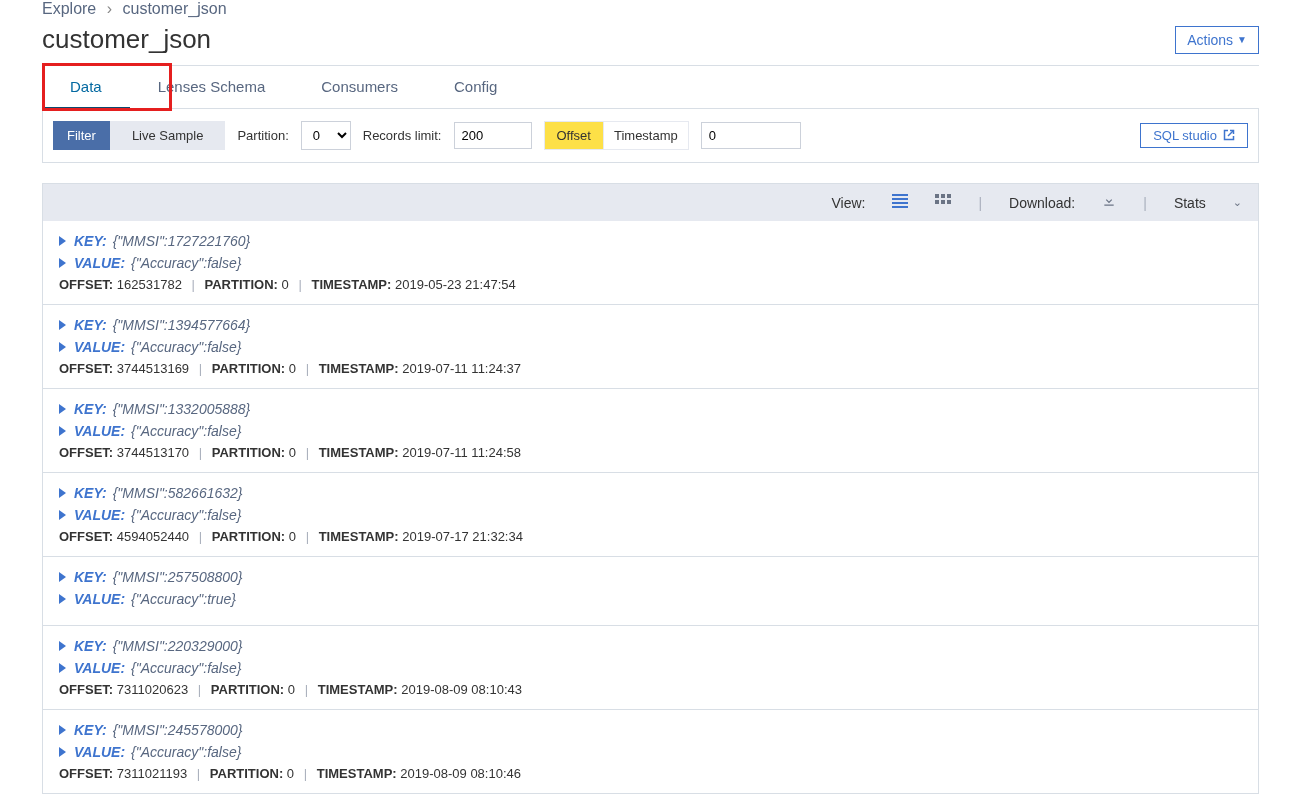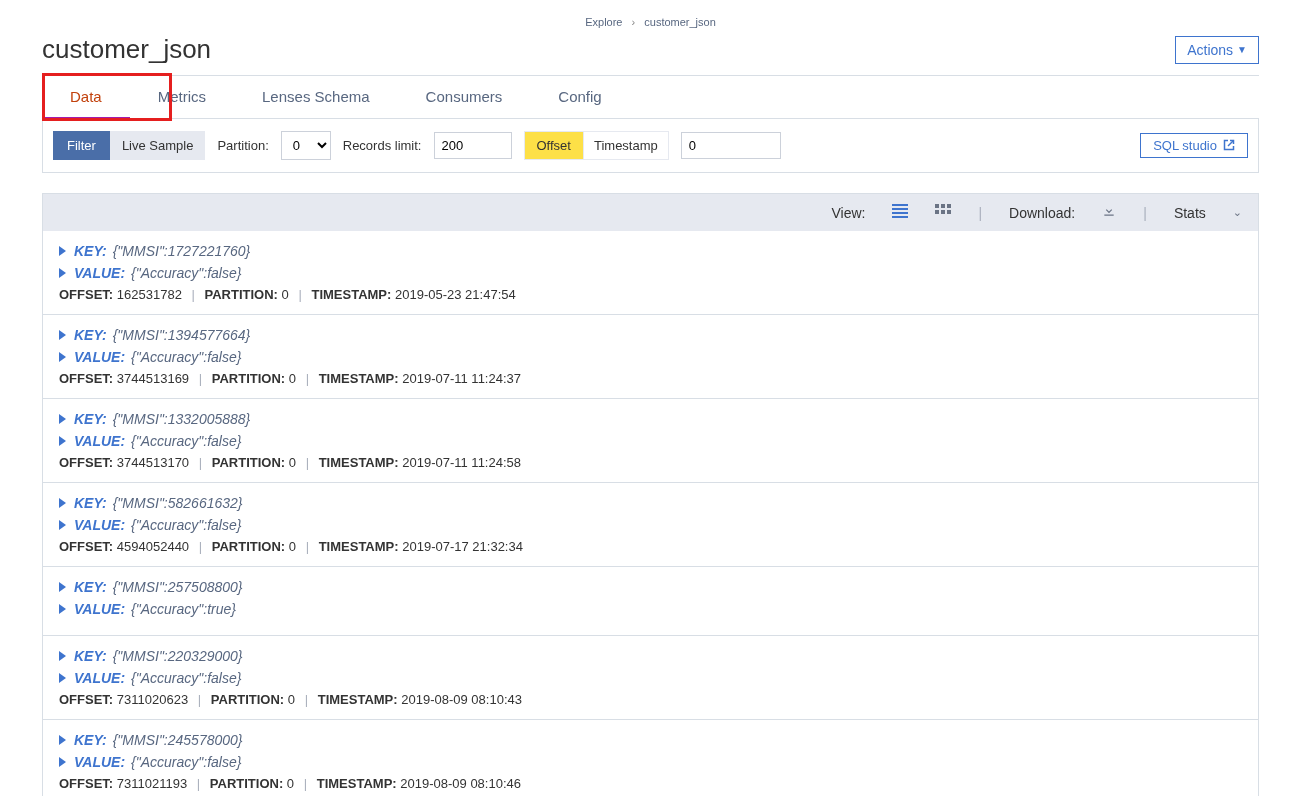--- a/index.html
+++ b/index.html
@@ -11,7 +11,7 @@
     background: #fff;
   }
   .container { padding: 0 42px 20px 42px; max-width: 1301px; }
-  .breadcrumb { font-size: 11px; color: #586780; padding-top: 16px; text-align: center; }
+  .breadcrumb { font-size: 16px; color: #586780; padding-top: 0; }
   .breadcrumb .sep { margin: 0 6px; color: #888; }
   .title-row { display: flex; justify-content: space-between; align-items: center; margin-top: 6px; margin-bottom: 10px;}
   .page-title { font-size: 26px; color: #333; font-weight: 400; }

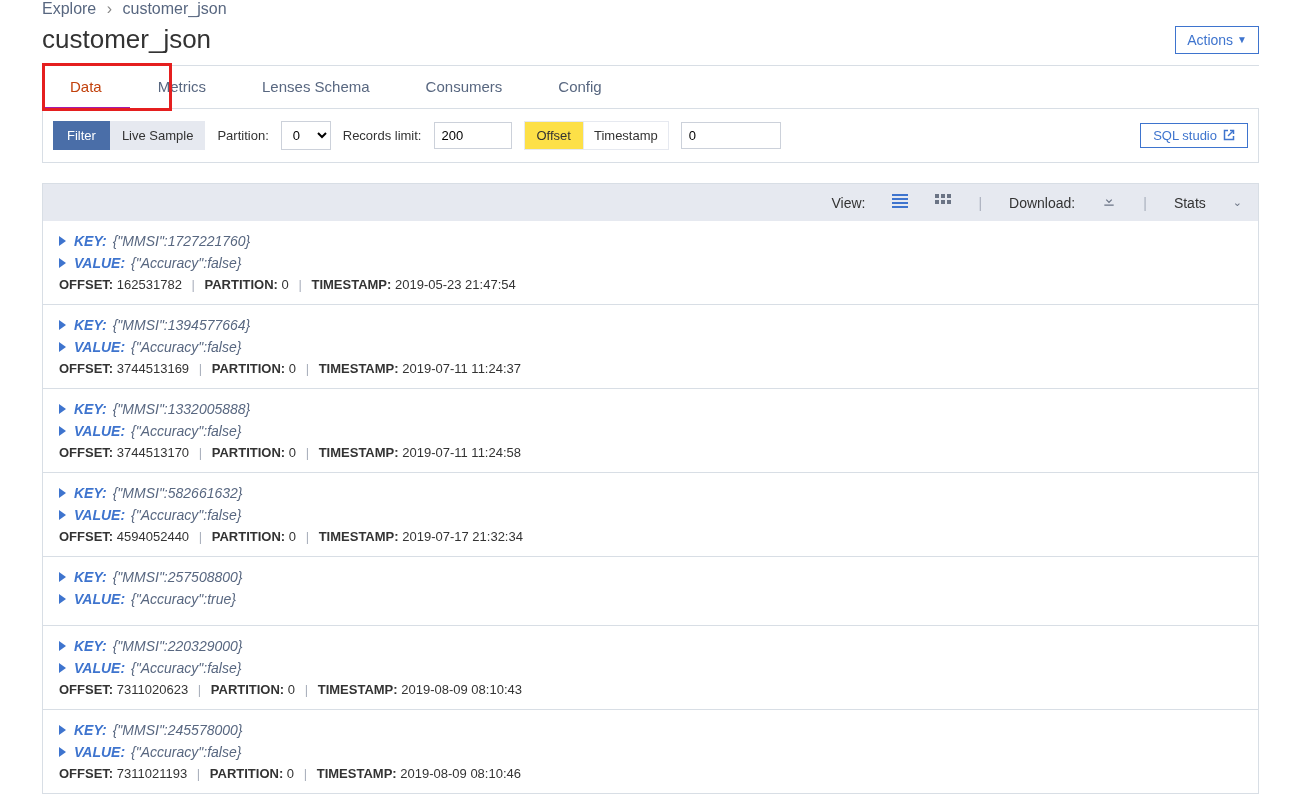--- a/index.html
+++ b/index.html
@@ -26,7 +26,7 @@
   .tab {
     padding: 12px 28px; color: #586780; cursor: pointer; font-size: 15px;
   }
-  .tab.active { color: #c2410c; border-bottom: 2px solid #a21caf; margin-bottom:-1px; }
+  .tab.active { color: #0369a1; border-bottom: 2px solid #0c4a6e; margin-bottom:-1px; }
   .tab-highlight {
     position: absolute; left: 0; top: -3px; width: 130px; height: 48px;
     border: 3px solid #e51f1f; pointer-events:none;

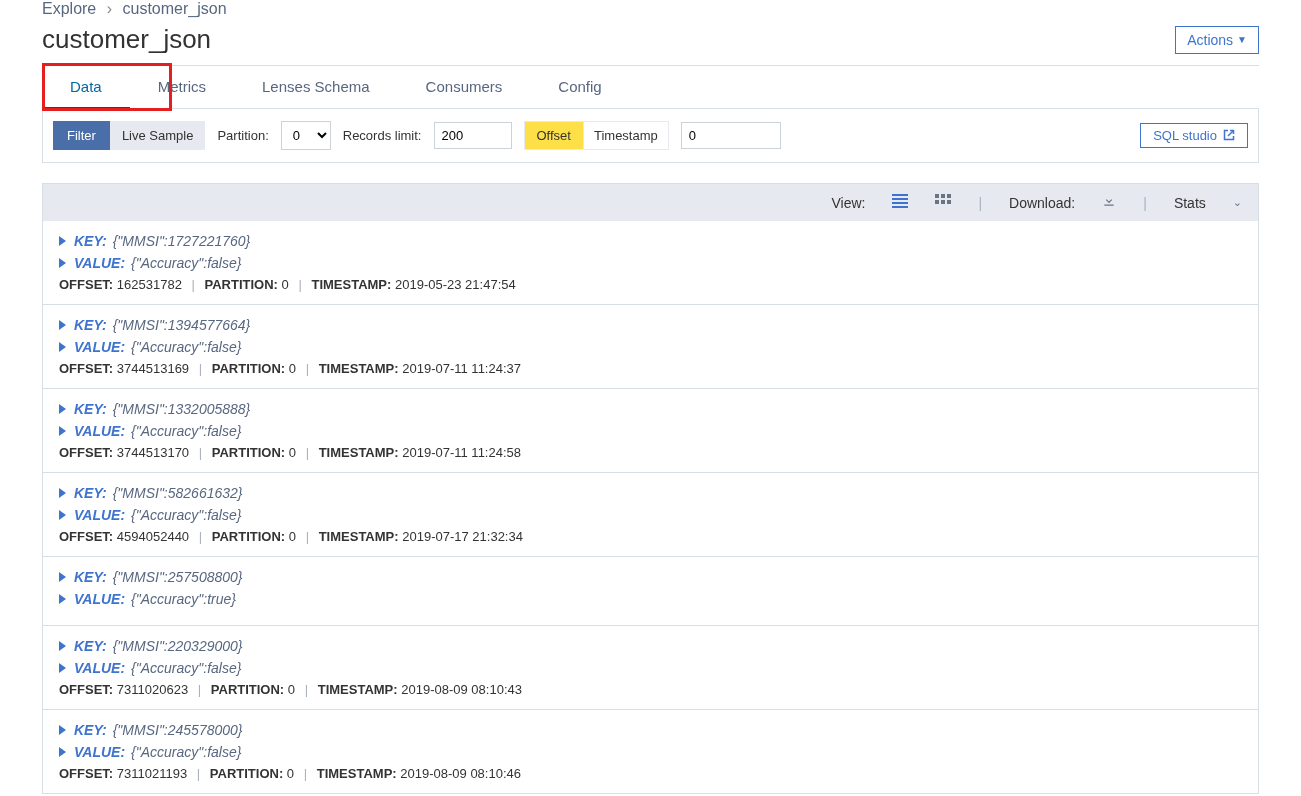--- a/index.html
+++ b/index.html
@@ -110,7 +110,6 @@
   <div class="tabs">
     <div class="tab-highlight"></div>
     <div class="tab active">Data</div>
-    <div class="tab">Metrics</div>
     <div class="tab">Lenses Schema</div>
     <div class="tab">Consumers</div>
     <div class="tab">Config</div>

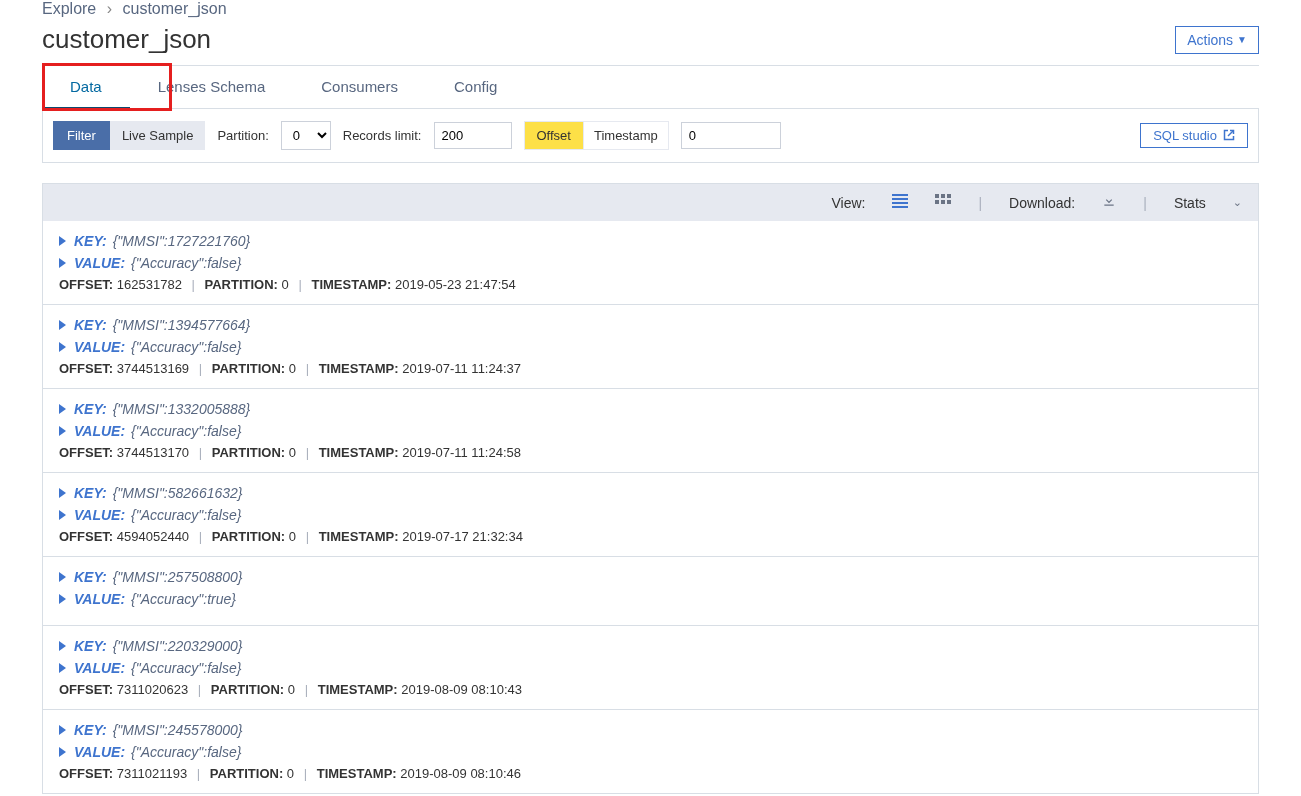--- a/index.html
+++ b/index.html
@@ -40,7 +40,7 @@
     background: #4a6ea8; color: #fff; border: none; padding: 7px 14px; cursor: pointer; font-size:13px;
   }
   .btn-live {
-    background: #e6e9f0; color: #333; border: none; padding: 7px 12px; cursor: pointer; font-size:13px;
+    background: #e6e9f0; color: #333; border: none; padding: 7px 22px; cursor: pointer; font-size:13px;
     margin-left: -12px;
   }
   .toolbar-label { color: #333; font-size: 13px; }

